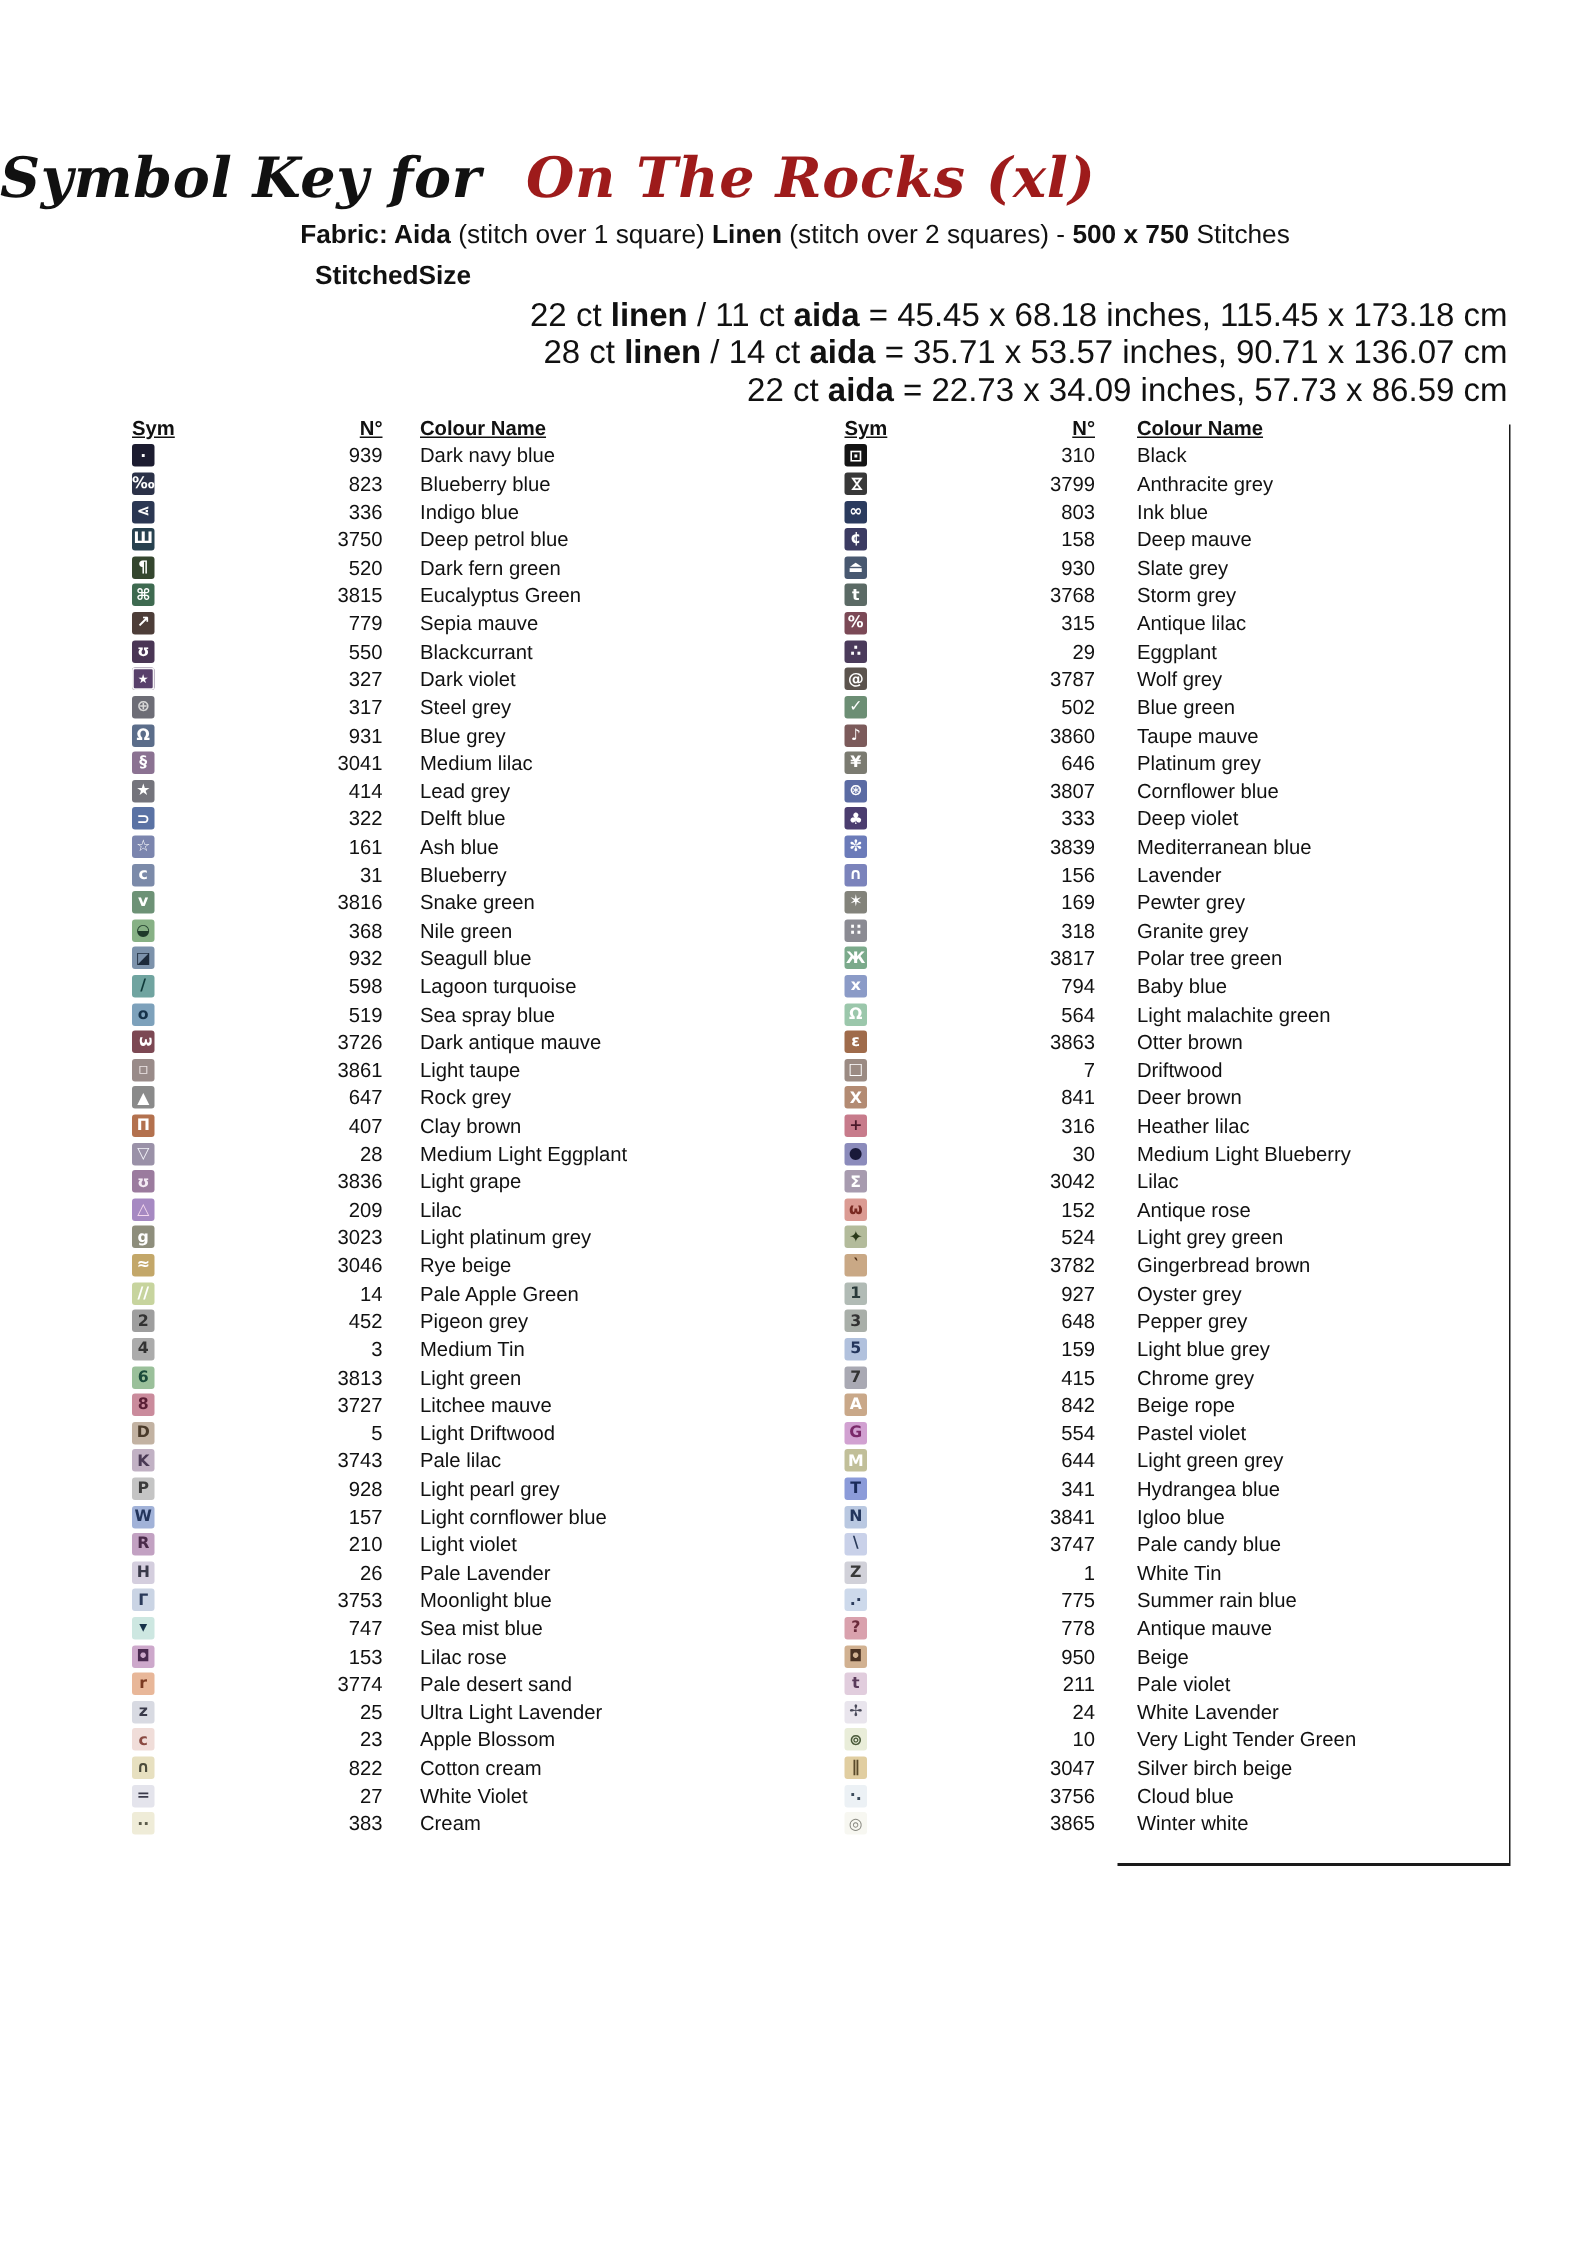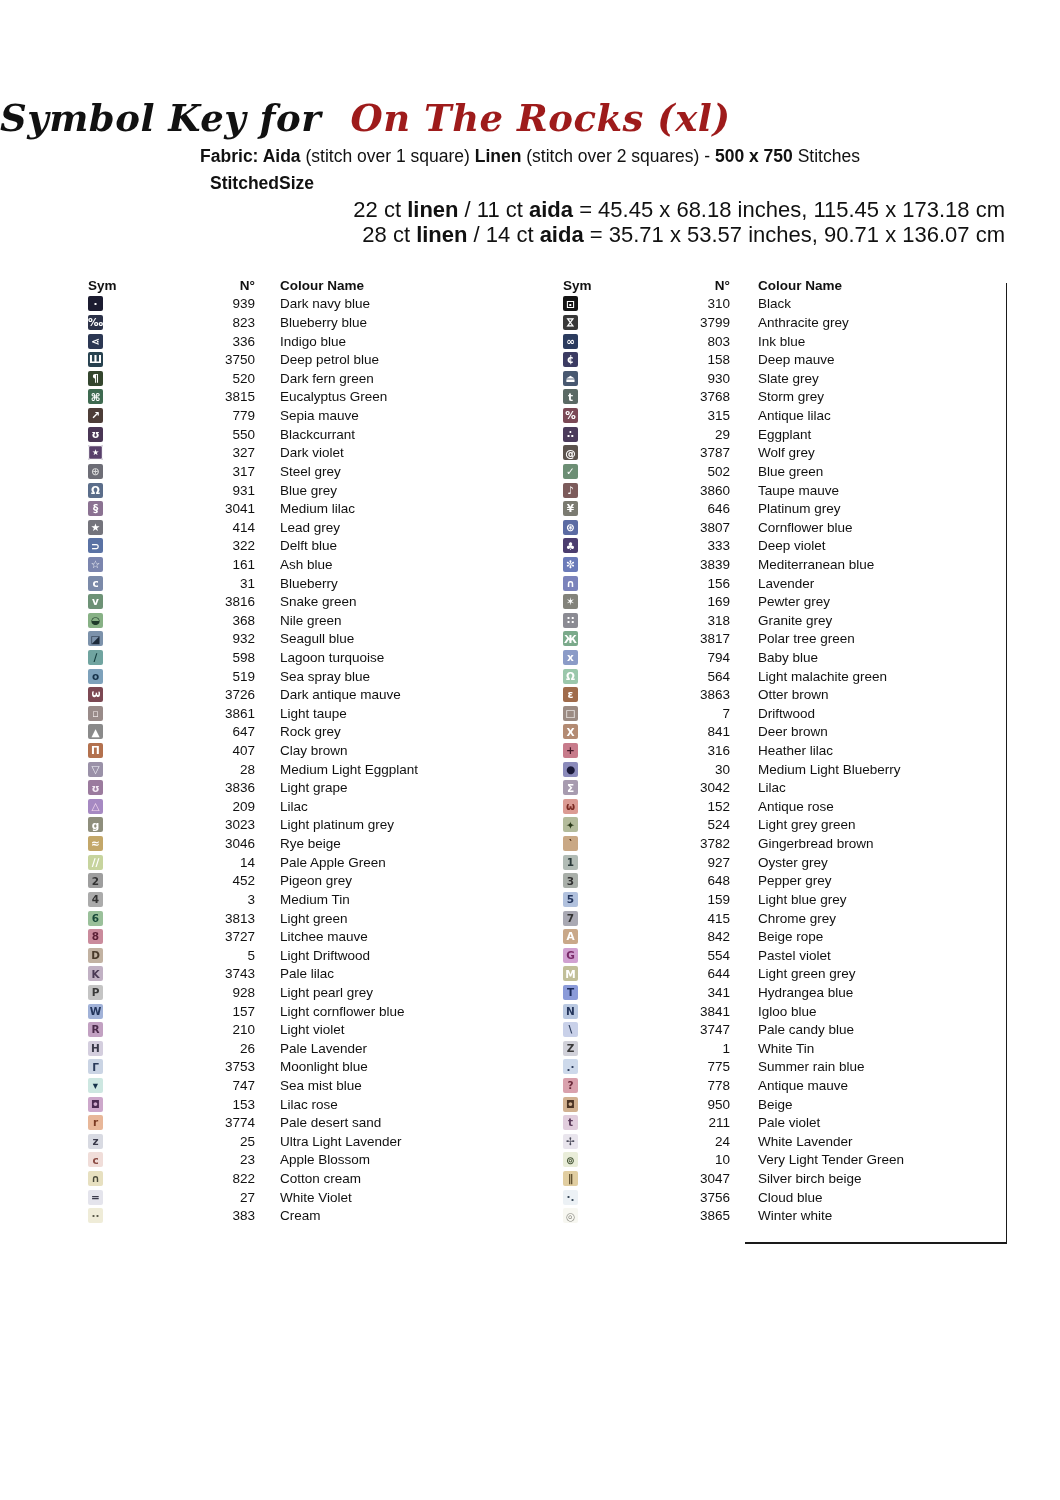--- a/index.html
+++ b/index.html
@@ -42,6 +42,7 @@
   <div class="sizes" id="size-lines">
       <div><span>22 ct </span><span style="font-weight: bold;">linen</span><span> / 11 ct </span><span style="font-weight: bold;">aida</span><span> = 45.45 x 68.18 inches, 115.45 x 173.18 cm</span></div>
       <div><span>28 ct </span><span style="font-weight: bold;">linen</span><span> / 14 ct </span><span style="font-weight: bold;">aida</span><span> = 35.71 x 53.57 inches, 90.71 x 136.07 cm</span></div>
+      <div><span>22 ct </span><span style="font-weight: bold;">aida</span><span> = 22.73 x 34.09 inches, 57.73 x 86.59 cm</span></div>
     </div>
 
   <div class="col col-left" id="col-left">

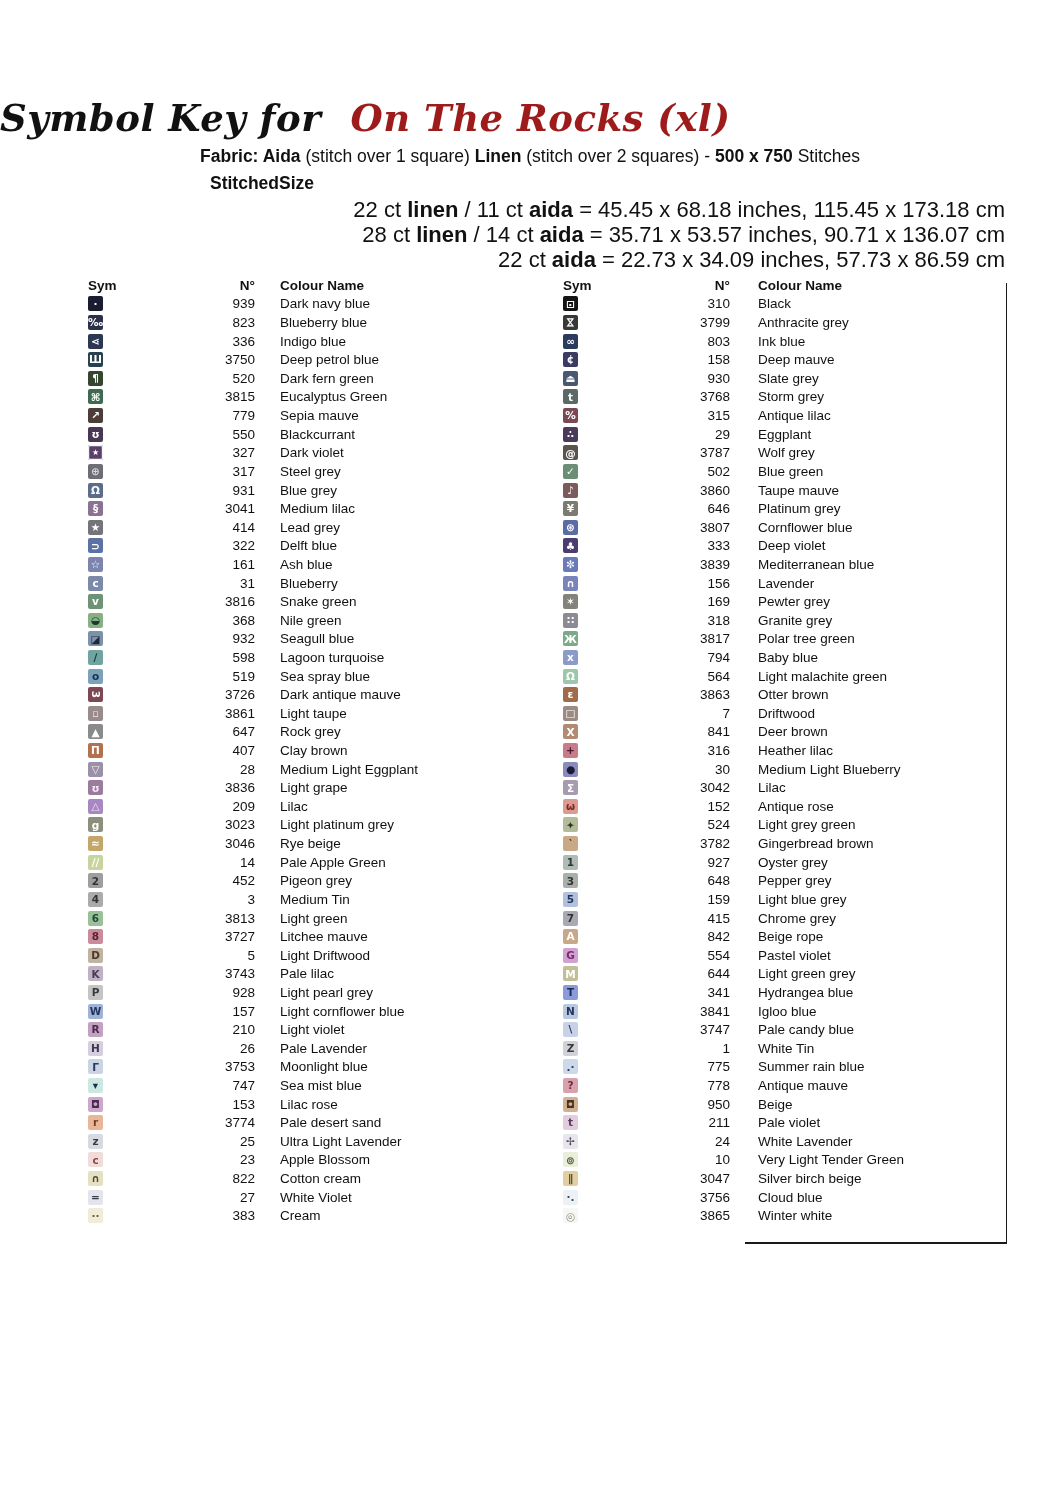--- a/index.html
+++ b/index.html
@@ -16,7 +16,7 @@
   .col-left{left:88px;width:420px;}
   .col-right{left:563px;width:430px;}
   .khead,.krow{display:grid;grid-template-columns:30px 137px 1fr;height:18.62px;align-items:center;}
-  .khead span{font-weight:bold;font-size:13.5px;}
+  .khead span{font-weight:bold;text-decoration:underline;font-size:13.5px;}
   .h-no,.no{text-align:right;font-size:13.5px;}
   .h-nm,.nm{padding-left:25px;font-size:13.5px;white-space:nowrap;}
   .col-right .h-nm,.col-right .nm{padding-left:28px;}

